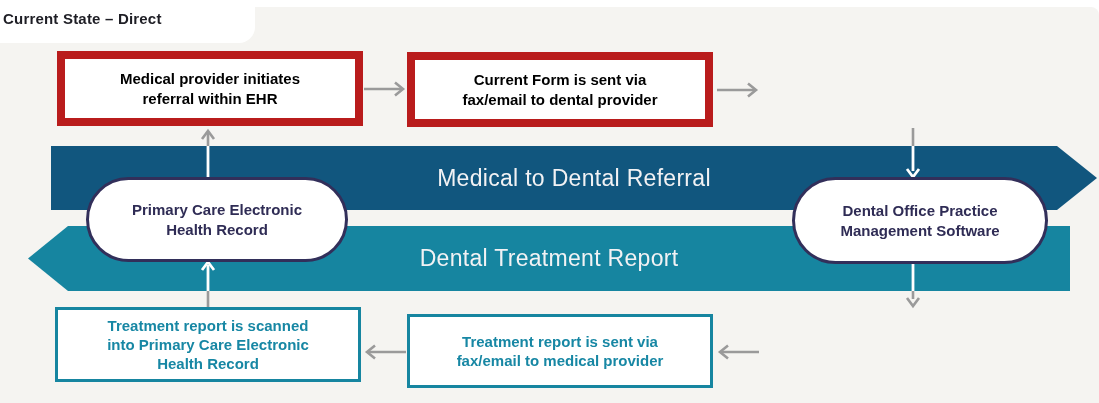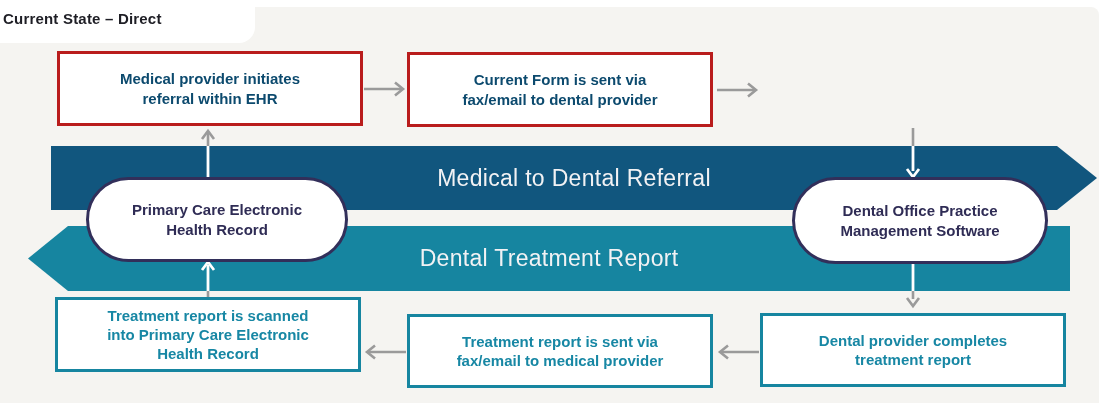--- a/index.html
+++ b/index.html
@@ -27,7 +27,7 @@
     font-weight:bold; font-size:15px; line-height:1.28; white-space:pre-line;
     z-index:4;
   }
-  .box.blue { border:3px solid #b91c1c; color:#0c4a6e; }
+  .box.blue { border:8px solid #b91c1c; color:#000000; }
   .box.teal { border:3px solid #1685a0; color:#1787a4; }
   .band {
     position:absolute; display:flex; align-items:center; justify-content:center;

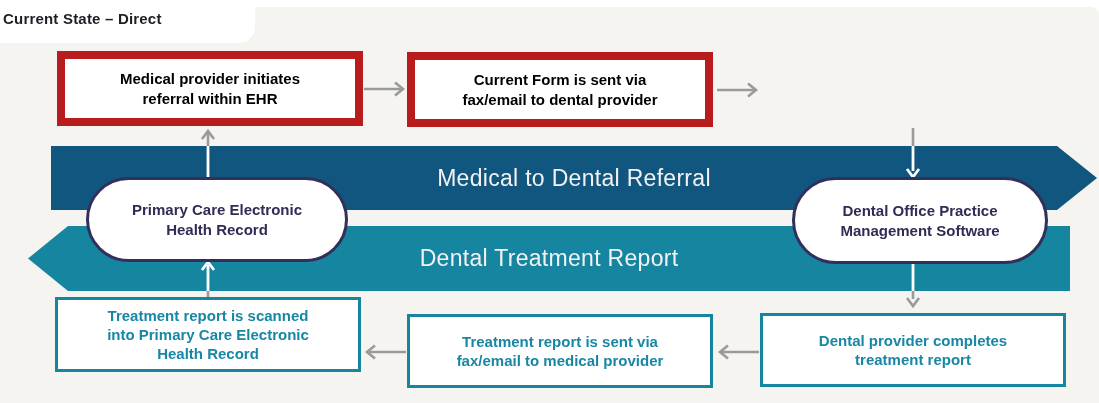--- a/index.html
+++ b/index.html
@@ -79,7 +79,7 @@
 fax/email to dental provider</span>
   </div>
 
-  <div class="box teal" style="left:55px;  top:297px; width:306px; height:75px;align-items:center;">
+  <div class="box teal" style="left:55px;  top:307px; width:306px; height:75px;align-items:center;">
     <span>Treatment report is scanned
 into Primary Care Electronic
 Health Record</span>

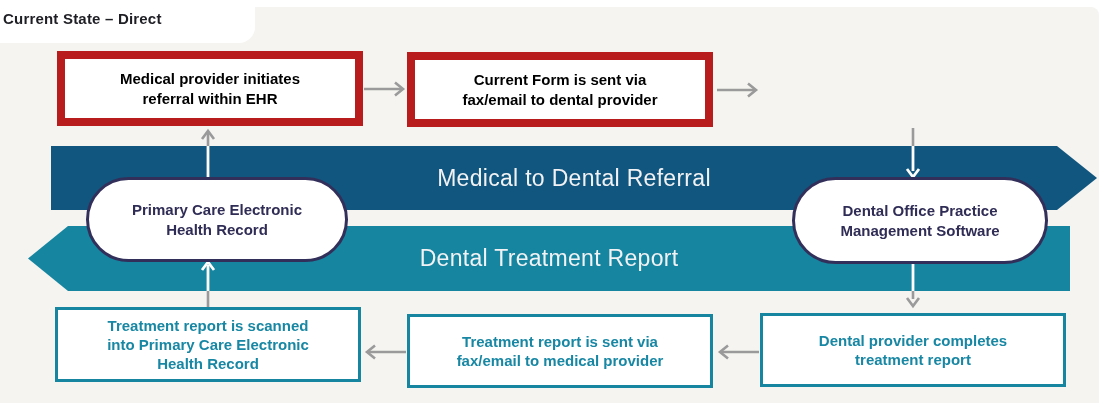--- a/index.html
+++ b/index.html
@@ -88,10 +88,6 @@
     <span>Treatment report is sent via
 fax/email to medical provider</span>
   </div>
-  <div class="box teal" style="left:760px; top:313px; width:306px; height:74px;">
-    <span>Dental provider completes
-treatment report</span>
-  </div>
 
   <div class="pill left">
     <span>Primary Care Electronic

